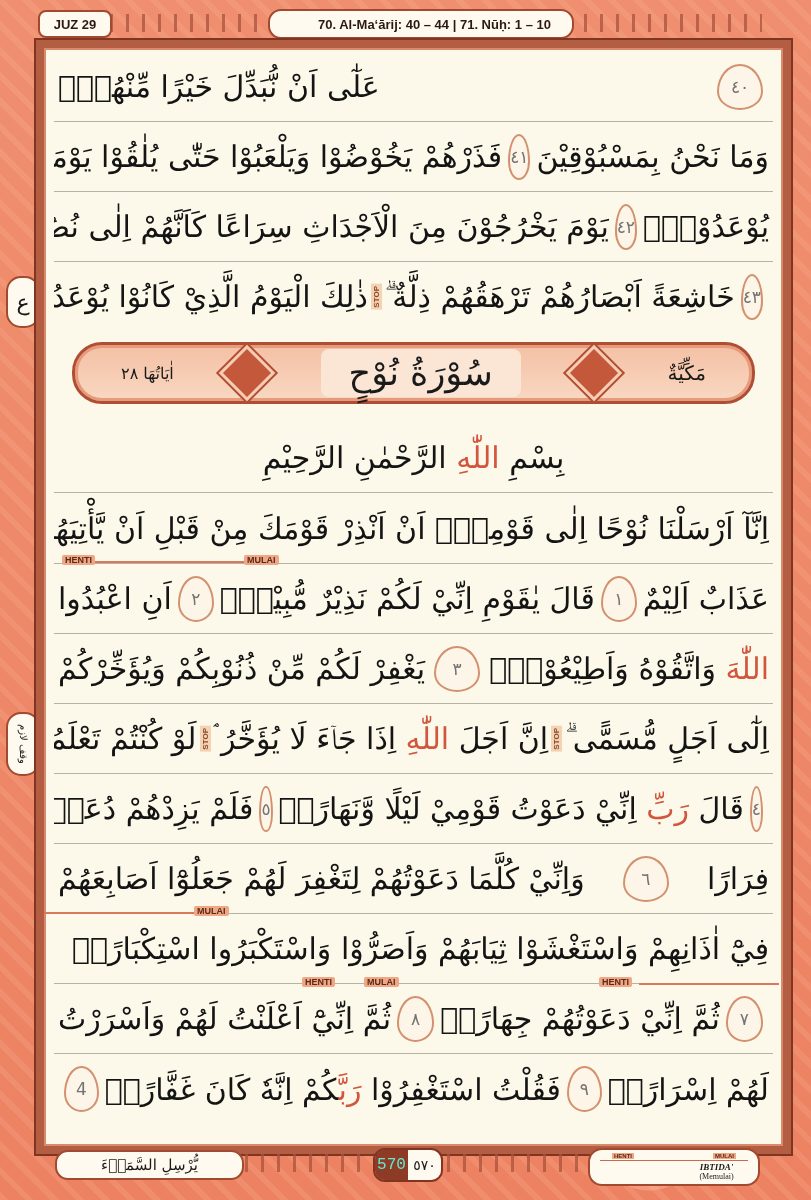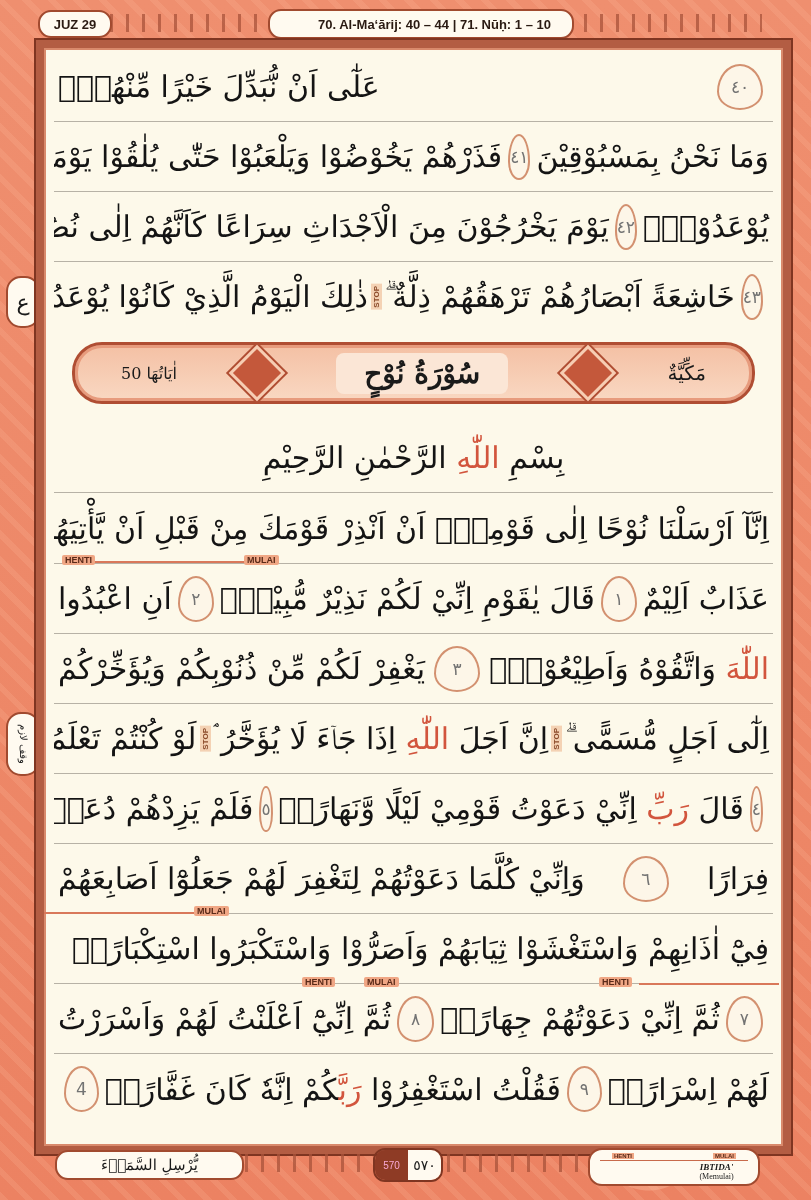--- a/index.html
+++ b/index.html
@@ -11,7 +11,7 @@
       repeating-linear-gradient(45deg, rgba(255,190,160,.18) 0 6px, transparent 6px 18px),
       linear-gradient(#ef8f6f,#ec8262);}
   .top-bar{position:absolute;left:0;top:0;width:811px;height:40px;}
-  .juz{position:absolute;left:38px;top:10px;width:70px;height:24px;border-radius:13px;background:#fffaf0;border:2px solid #a14a2f;
+  .juz{position:absolute;left:38px;top:10px;width:70px;height:24px;border-radius:8px;background:#fffaf0;border:2px solid #a14a2f;
     font-family:"Liberation Sans",sans-serif;font-weight:bold;font-size:13px;color:#2a1a12;display:flex;align-items:center;justify-content:center;}
   .surah-range{position:absolute;left:268px;top:9px;width:275px;height:26px;border-radius:13px;background:#fffaf0;border:2px solid #a14a2f;
     font-family:"Liberation Sans",sans-serif;font-weight:bold;font-size:13px;color:#2a1a12;display:flex;align-items:center;justify-content:center;padding-left:27px;}

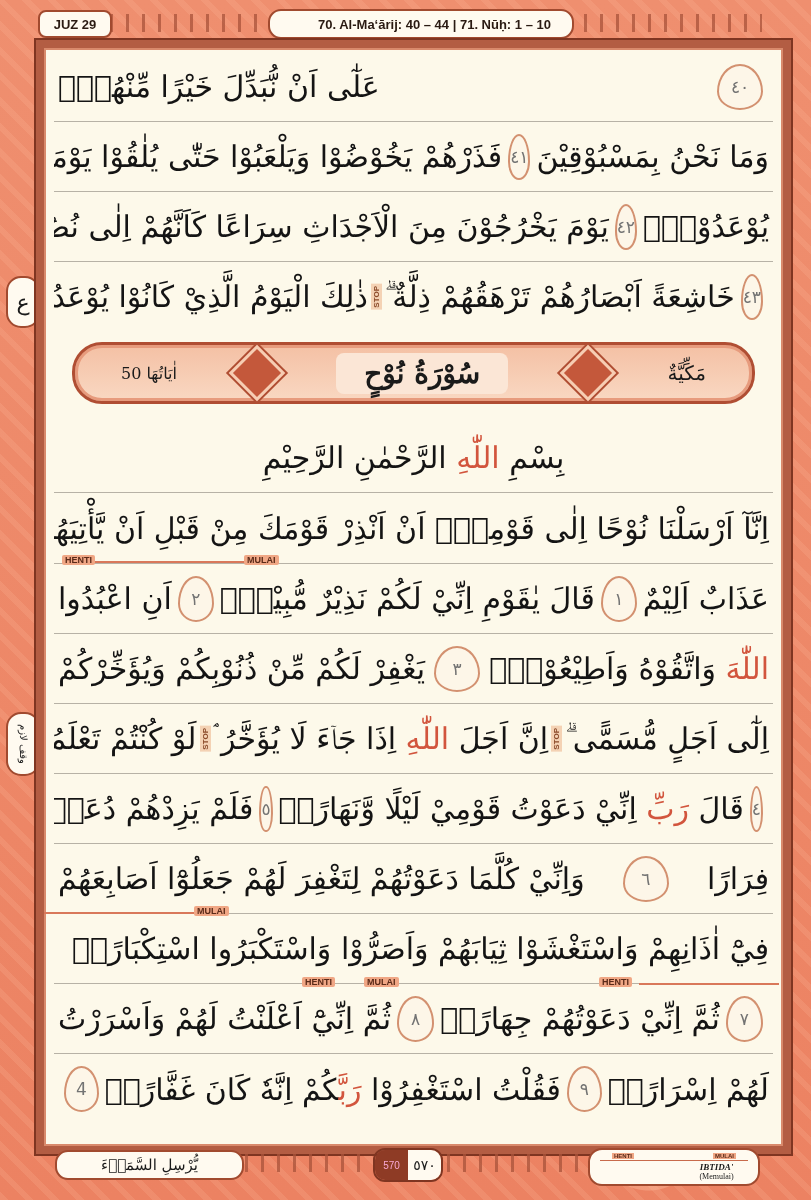--- a/index.html
+++ b/index.html
@@ -96,7 +96,7 @@
         <span class="banner-diamond"></span>
         <span class="banner-cell banner-center">سُوْرَةُ نُوْحٍ</span>
         <span class="banner-diamond"></span>
-        <span class="banner-cell" style="font-size:16px;">اٰيَاتُهَا 50</span>
+        <span class="banner-cell" style="font-size:16px;">اٰيَاتُهَا ٢٨</span>
       </div>
 
       <div class="basmala" style="top:380px;border-bottom:1px solid #b7b2a6;height:64px;line-height:60px;">

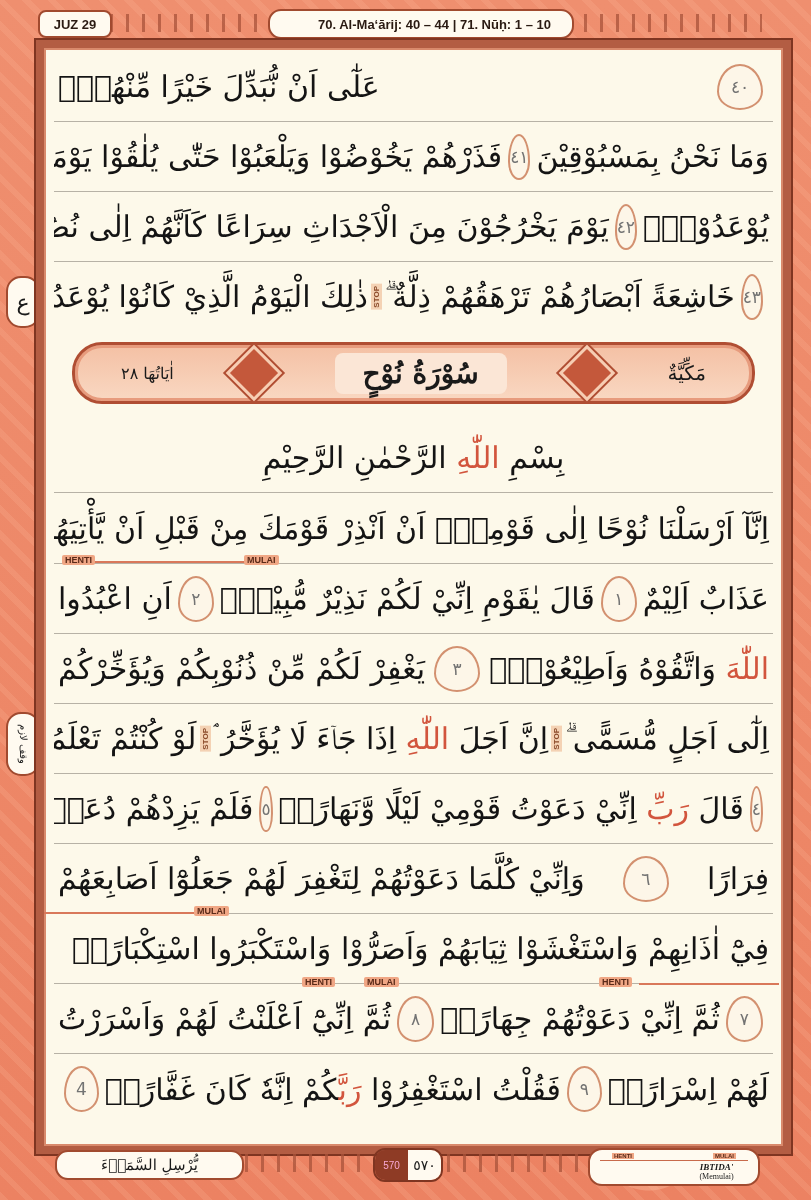--- a/index.html
+++ b/index.html
@@ -32,7 +32,7 @@
     direction:rtl;display:flex;align-items:center;justify-content:space-between;padding:0 46px;box-sizing:border-box;}
   .banner-cell{font-family:"DejaVu Serif",serif;color:#1a1a1a;}
   .banner-diamond{width:34px;height:34px;transform:rotate(45deg);background:#c4583b;border:3px solid #f6cdb3;box-shadow:0 0 0 2px #b04e33;}
-  .banner-center{background:#fbe6d6;border-radius:8px;padding:4px 28px;font-size:28px;font-weight:bold;}
+  .banner-center{background:#fbe6d6;border-radius:8px;padding:4px 28px;font-size:35px;}
   .basmala{position:absolute;left:0;right:0;height:60px;text-align:center;font-family:"DejaVu Serif",serif;font-size:30px;color:#141414;direction:rtl;}
   .side-badge{position:absolute;width:30px;height:48px;border-radius:15px;background:#fffaf0;border:2px solid #a14a2f;display:flex;align-items:center;justify-content:center;
     font-family:"DejaVu Serif",serif;color:#1a1a1a;}

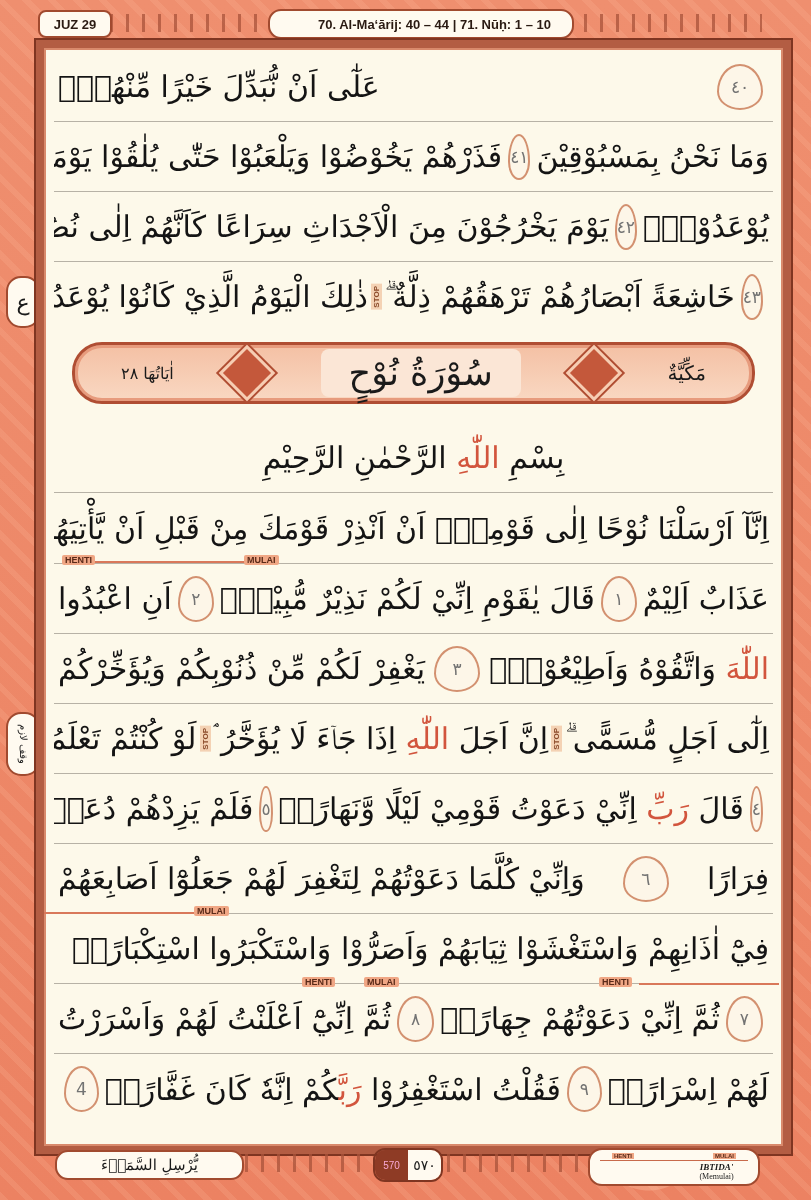--- a/index.html
+++ b/index.html
@@ -40,7 +40,7 @@
   .next-word{position:absolute;left:55px;top:10px;width:185px;height:26px;border-radius:13px;background:#fffaf0;border:2px solid #a14a2f;
     font-family:"DejaVu Serif",serif;font-size:15px;display:flex;align-items:center;justify-content:center;color:#1a1a1a;}
   .page-num{position:absolute;left:373px;top:8px;width:66px;height:30px;border-radius:12px;border:2px solid #7f3521;overflow:hidden;display:flex;}
-  .pn-latin{flex:1;background:#8e3b25;color:#f9a8d4;font-family:Liberation Sans, sans-serif;font-size:10px;display:flex;align-items:center;justify-content:center;}
+  .pn-latin{flex:1;background:#8e3b25;color:#5eead4;font-family:Liberation Mono, monospace;font-size:16px;display:flex;align-items:center;justify-content:center;}
   .pn-arabic{flex:1;background:#fffaf0;color:#1a1a1a;font-family:"DejaVu Sans",sans-serif;font-size:14px;display:flex;align-items:center;justify-content:center;}
   .legend{position:absolute;left:588px;top:8px;width:168px;height:34px;border-radius:14px;background:#fffaf0;border:2px solid #a14a2f;font-family:"Liberation Sans",sans-serif;}
   .legend .lg-top{position:absolute;top:3px;left:10px;right:10px;height:7px;border-bottom:1px solid #c86a4b;}

